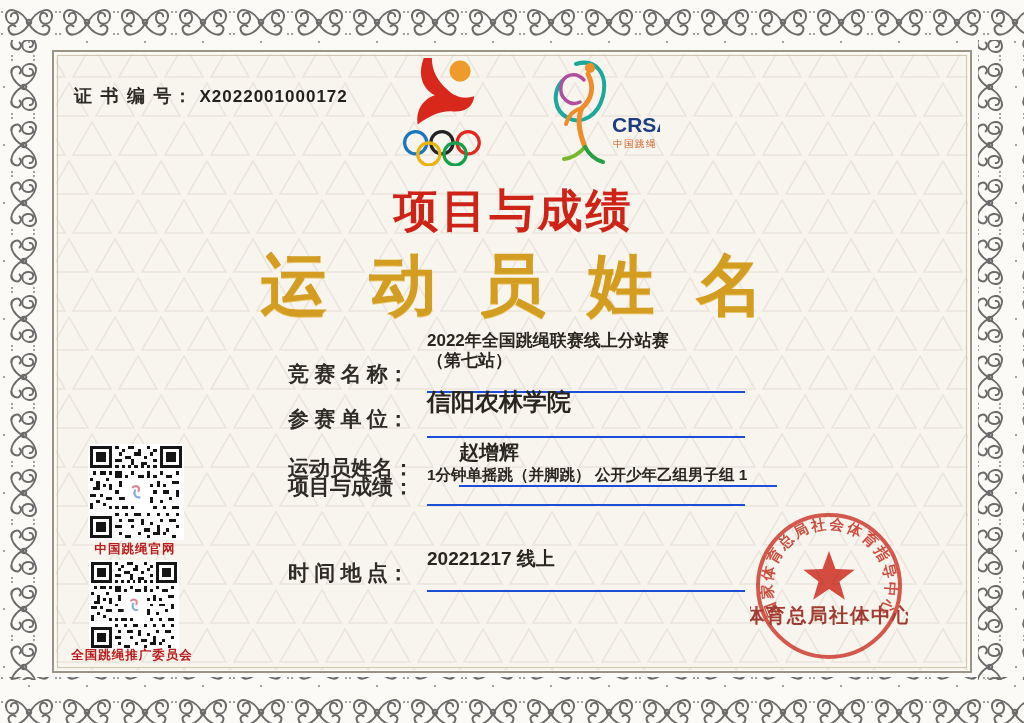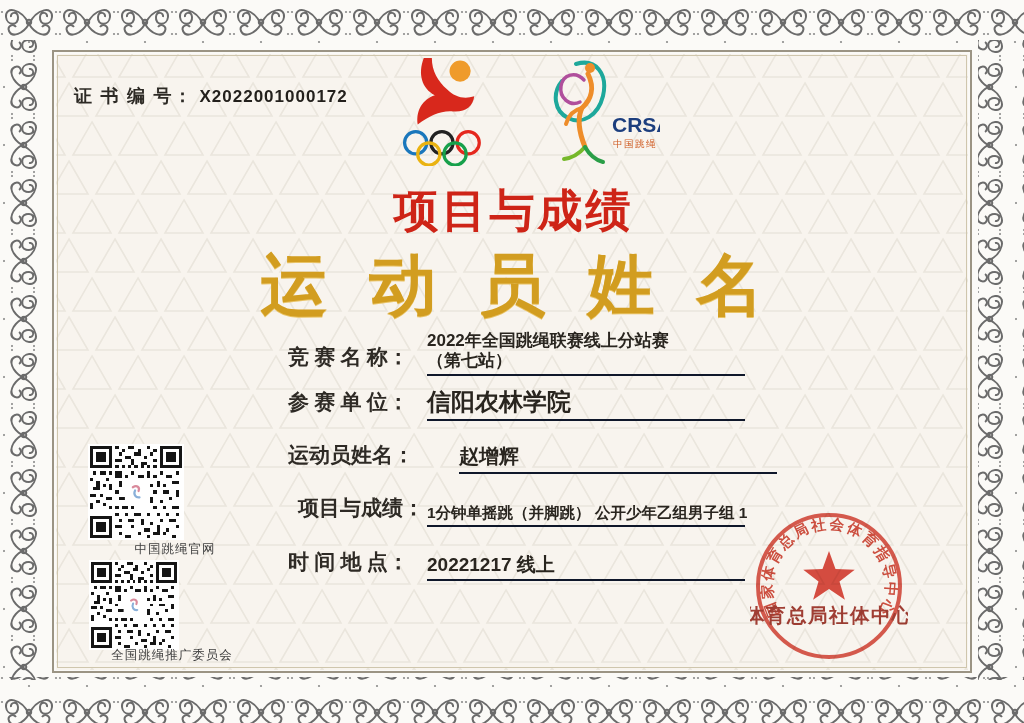--- a/index.html
+++ b/index.html
@@ -28,7 +28,7 @@
   .row{position:absolute;left:288px;display:flex;align-items:flex-end;}
   .row .flabel{font-family:"Liberation Serif","DejaVu Serif",serif;font-weight:900;font-size:21px;
     color:#2e2a25;width:136px;white-space:nowrap;padding-bottom:5px;}
-  .row .fline{width:318px;margin-left:3px;border-bottom:2px solid #0f172a;padding-bottom:3px;}
+  .row .fline{width:318px;margin-left:3px;border-bottom:2px solid #1d4ed8;padding-bottom:20px;}
   .row .fvalue{font-weight:700;color:#29251f;white-space:nowrap;line-height:1.18;}
   .r1{top:331px;} .r1 .fvalue{font-size:17px;}
   .r2{top:388px;} .r2 .fvalue{font-size:24px;}

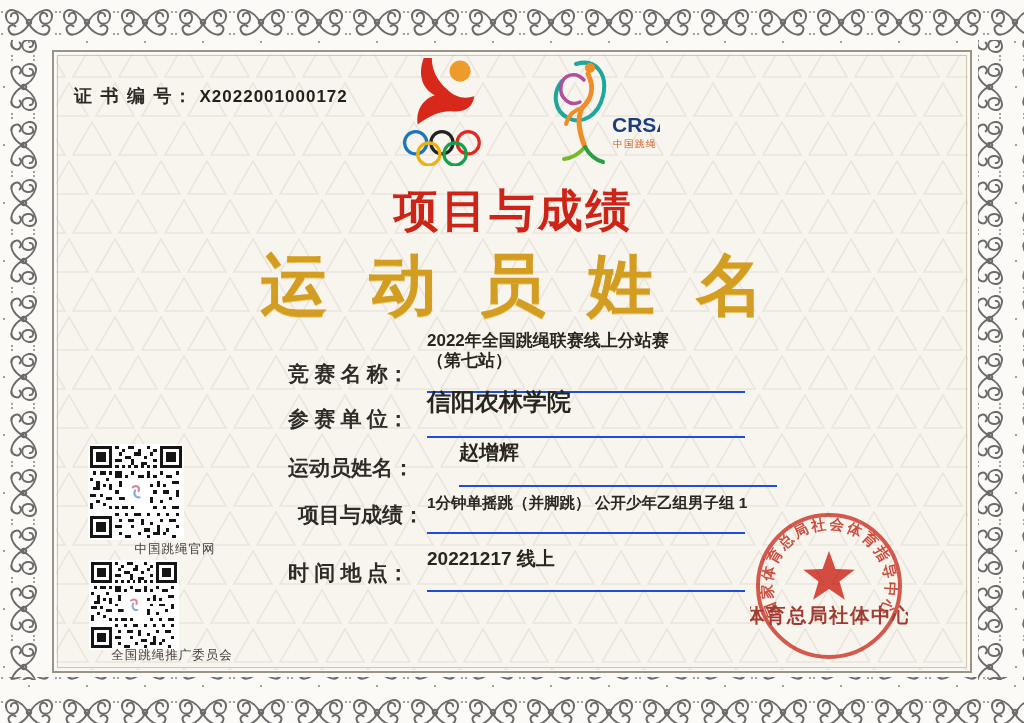--- a/index.html
+++ b/index.html
@@ -33,7 +33,7 @@
   .r1{top:331px;} .r1 .fvalue{font-size:17px;}
   .r2{top:388px;} .r2 .fvalue{font-size:24px;}
   .r3{top:441px;gap:32px;} .r3 .fvalue{font-size:20px;}
-  .r4{top:494px;text-align:right;} .r4 .fvalue{font-size:15.5px;}
+  .r4{top:466px;} .r4 .fvalue{font-size:15.5px;}
   .r5{top:548px;} .r5 .fvalue{font-size:19px;}
 
   .qr{position:absolute;background:#fff;padding:2px;}

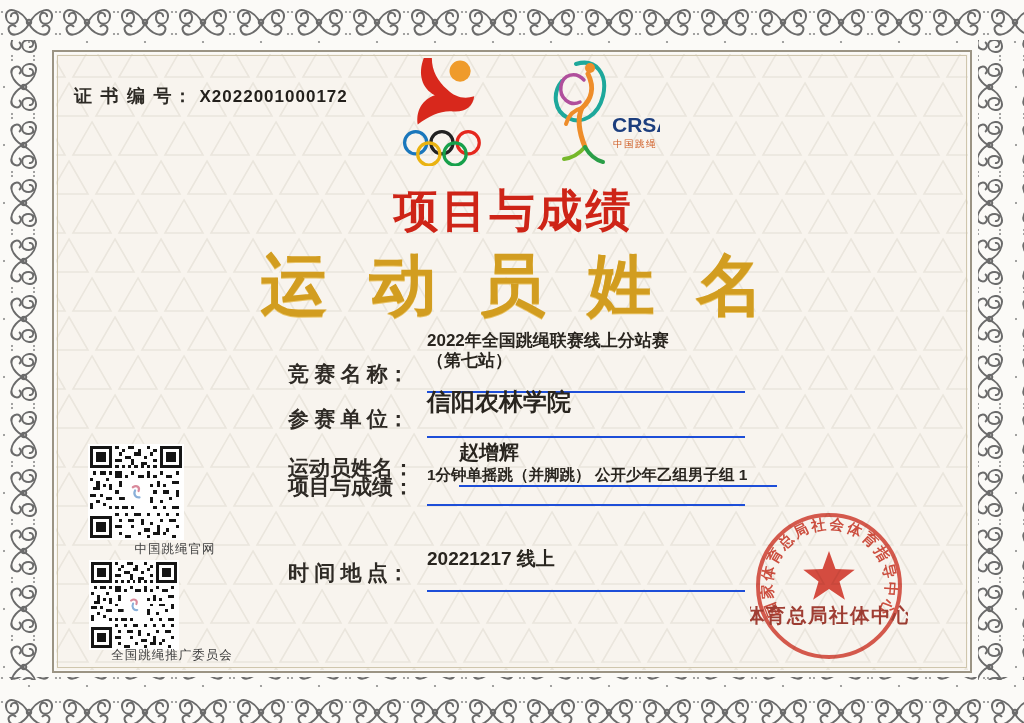--- a/index.html
+++ b/index.html
@@ -39,7 +39,7 @@
   .qr{position:absolute;background:#fff;padding:2px;}
   .qr1{left:88px;top:444px;width:92px;height:92px;}
   .qr2{left:89px;top:560px;width:86px;height:86px;}
-  .qr-label{position:absolute;width:160px;text-align:center;font-size:12.5px;color:#404040;font-weight:400;letter-spacing:1px;margin-left:40px;}
+  .qr-label{position:absolute;width:160px;text-align:center;font-size:12.5px;color:#b91c1c;font-weight:700;letter-spacing:1px;}
   .ql1{left:55px;top:541px;}
   .ql2{left:52px;top:647px;}
 

